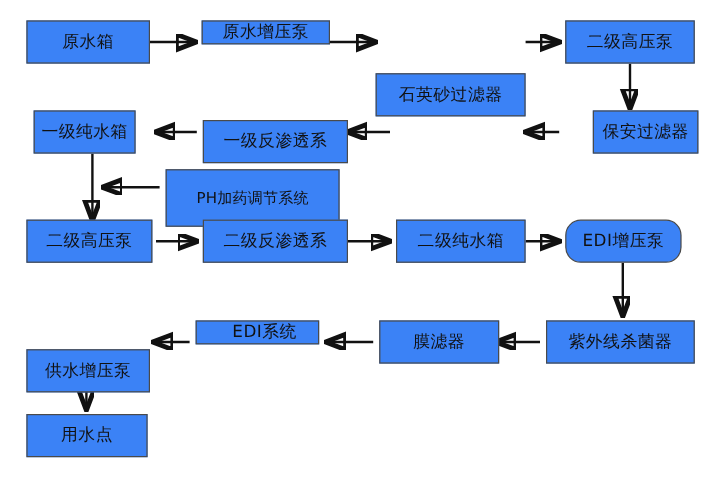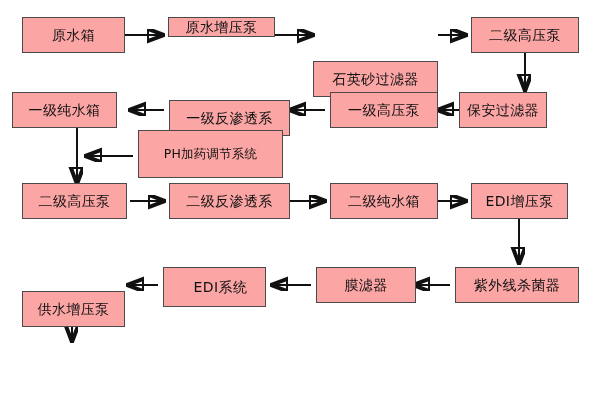--- a/index.html
+++ b/index.html
@@ -20,7 +20,7 @@
     position: absolute;
     box-sizing: border-box;
     border: 1px solid #4a4a4a;
-    background: #fca5a5;
+    background: #3b82f6;
     display: flex;
     align-items: center;
     justify-content: center;

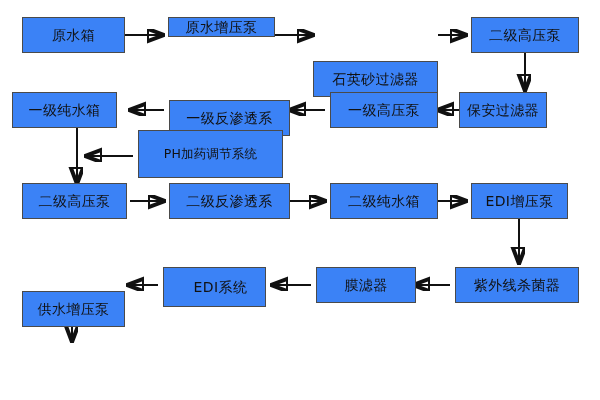--- a/index.html
+++ b/index.html
@@ -101,7 +101,7 @@
     <span>二级高压泵</span>
   </div>
 
-  <div class="node" style="left:12px; top:92px; width:105px; height:36px;">
+  <div class="node" style="left:28px; top:92px; width:85px; height:36px;">
     <span>一级纯水箱</span>
   </div>
   <div class="node" style="left:169px; top:100px; width:121px; height:36px;">

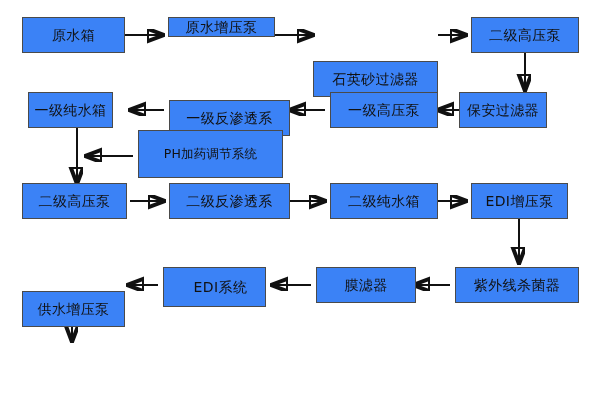--- a/index.html
+++ b/index.html
@@ -107,9 +107,6 @@
   <div class="node" style="left:169px; top:100px; width:121px; height:36px;">
     <span>一级反渗透系</span>
   </div>
-  <div class="node" style="left:330px; top:92px; width:108px; height:36px;">
-    <span>一级高压泵</span>
-  </div>
   <div class="node" style="left:459px; top:92px; width:88px; height:36px;">
     <span>保安过滤器</span>
   </div>

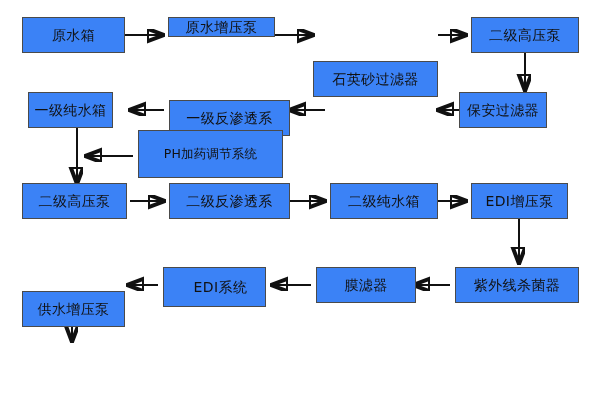--- a/index.html
+++ b/index.html
@@ -107,7 +107,7 @@
   <div class="node" style="left:169px; top:100px; width:121px; height:36px;">
     <span>一级反渗透系</span>
   </div>
-  <div class="node" style="left:459px; top:92px; width:88px; height:36px;">
+  <div class="node" style="left:494px; top:92px; width:88px; height:36px;">
     <span>保安过滤器</span>
   </div>
 

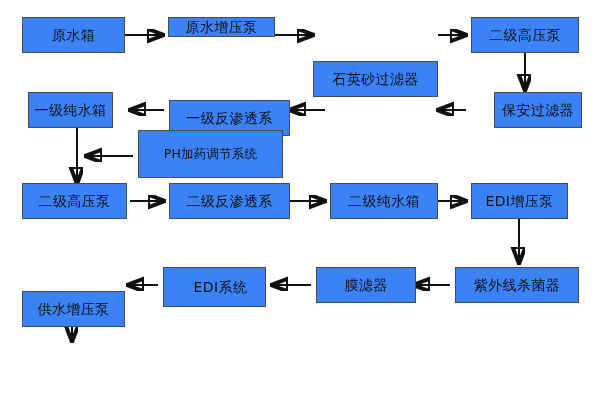--- a/index.html
+++ b/index.html
@@ -111,7 +111,7 @@
     <span>保安过滤器</span>
   </div>
 
-  <div class="node small" style="left:138px; top:130px; width:145px; height:48px;">
+  <div class="node small" style="left:138px; top:141px; width:145px; height:48px;">
     <span>PH加药调节系统</span>
   </div>
 

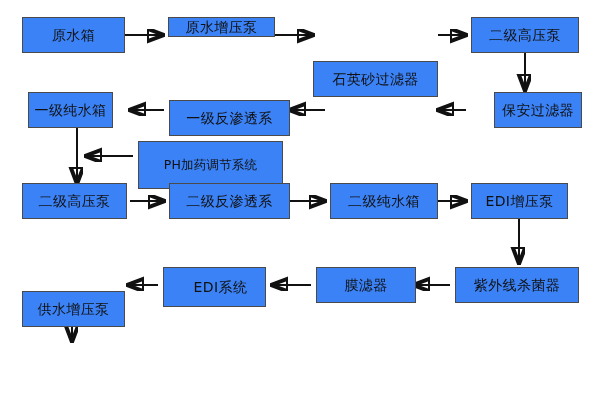--- a/index.html
+++ b/index.html
@@ -124,7 +124,7 @@
   <div class="node" style="left:330px; top:183px; width:108px; height:36px;">
     <span>二级纯水箱</span>
   </div>
-  <div class="node" style="left:471px; top:183px; width:97px; height:36px;">
+  <div class="node" style="left:471px; top:183px; width:97px; height:36px;border-radius:13px;">
     <span>EDI增压泵</span>
   </div>
 

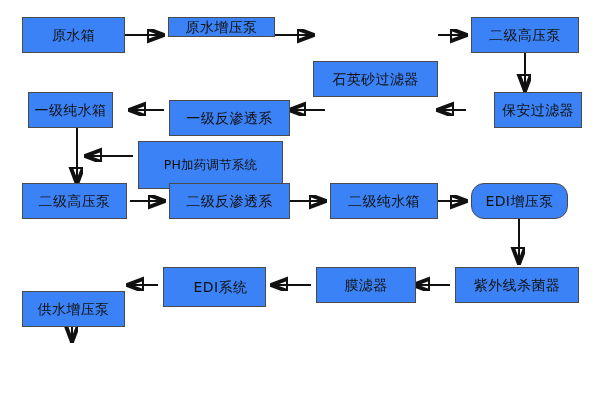--- a/index.html
+++ b/index.html
@@ -131,7 +131,7 @@
   <div class="node" style="left:22px; top:267px; width:103px; height:36px;margin-top:24px;">
     <span>供水增压泵</span>
   </div>
-  <div class="node" style="left:163px; top:267px; width:103px; height:40px;padding-left:12px;">
+  <div class="node" style="left:163px; top:267px; width:103px; height:20px;padding-left:12px;">
     <span>EDI系统</span>
   </div>
   <div class="node" style="left:316px; top:267px; width:100px; height:36px;">

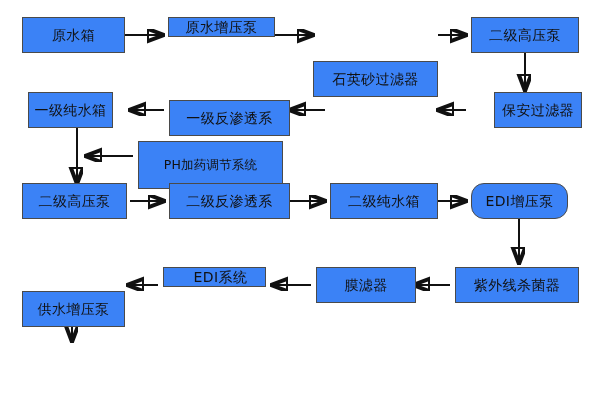--- a/index.html
+++ b/index.html
@@ -141,6 +141,9 @@
     <span>紫外线杀菌器</span>
   </div>
 
+  <div class="node" style="left:22px; top:345px; width:101px; height:36px;">
+    <span>用水点</span>
+  </div>
 
 </div>
 

